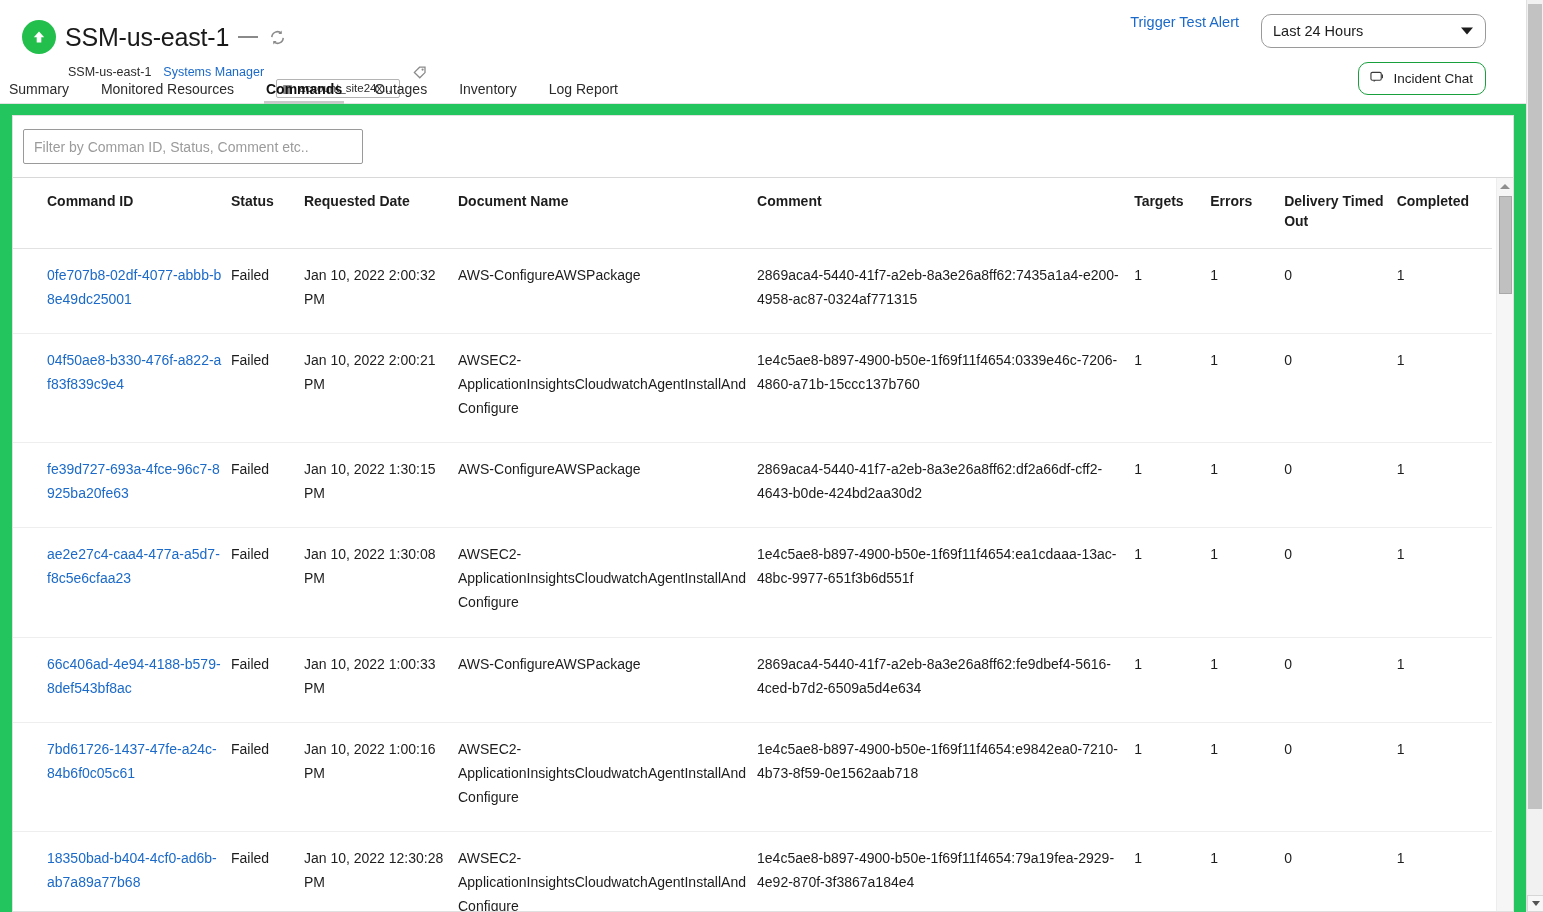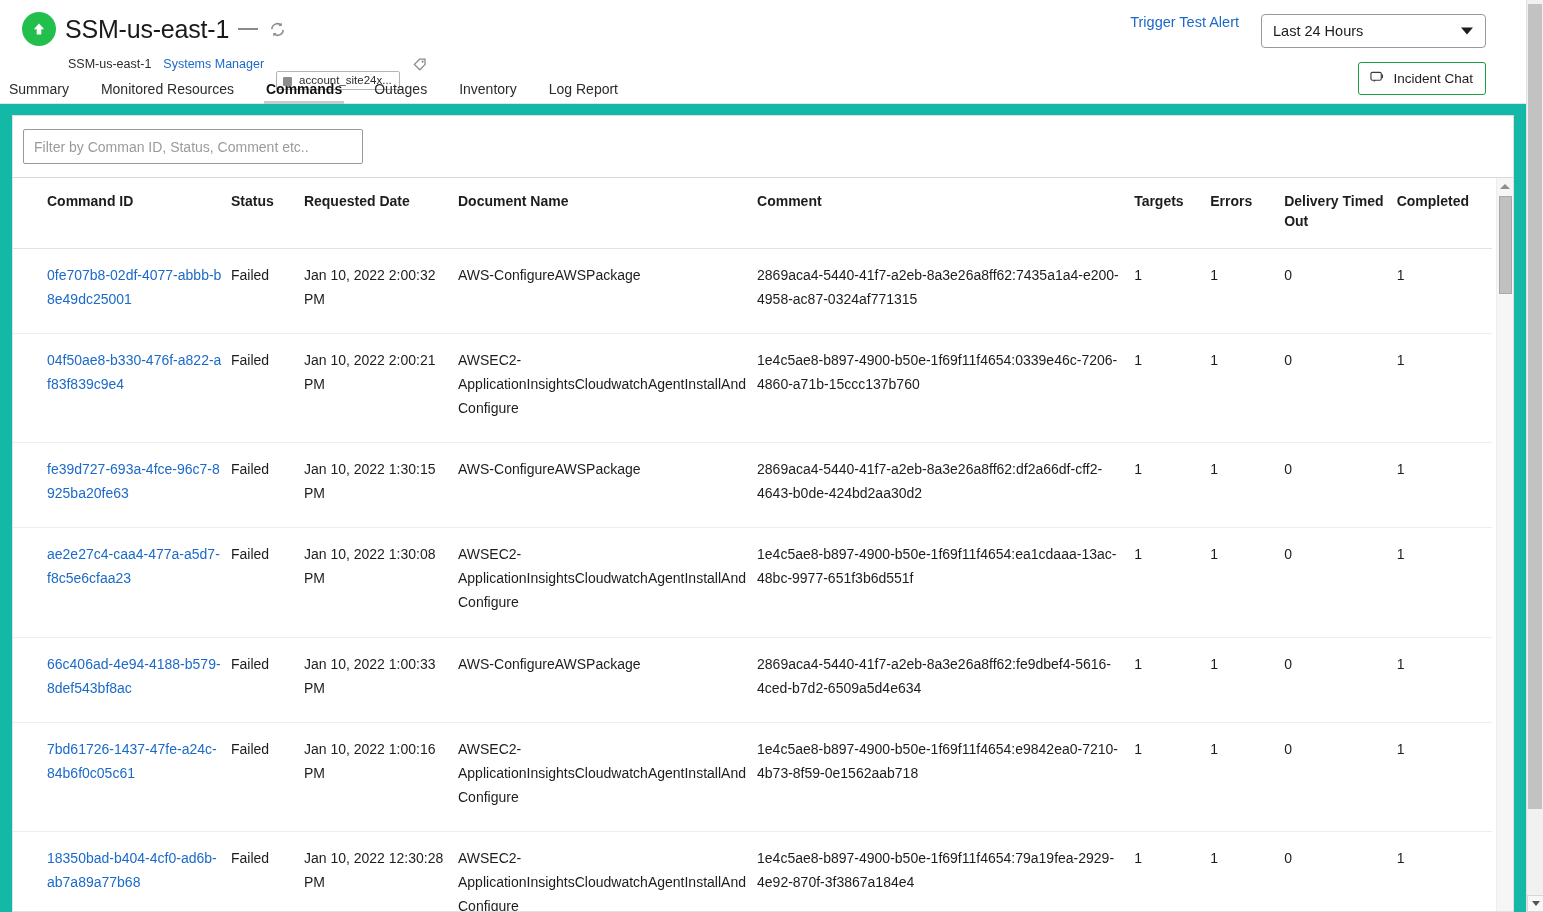--- a/index.html
+++ b/index.html
@@ -40,7 +40,7 @@
   }
   .hdr-left {
     position: absolute;
-    left: 22px; top: 10px;
+    left: 22px; top: 18px;
   }
   .title-row {
     display: flex;

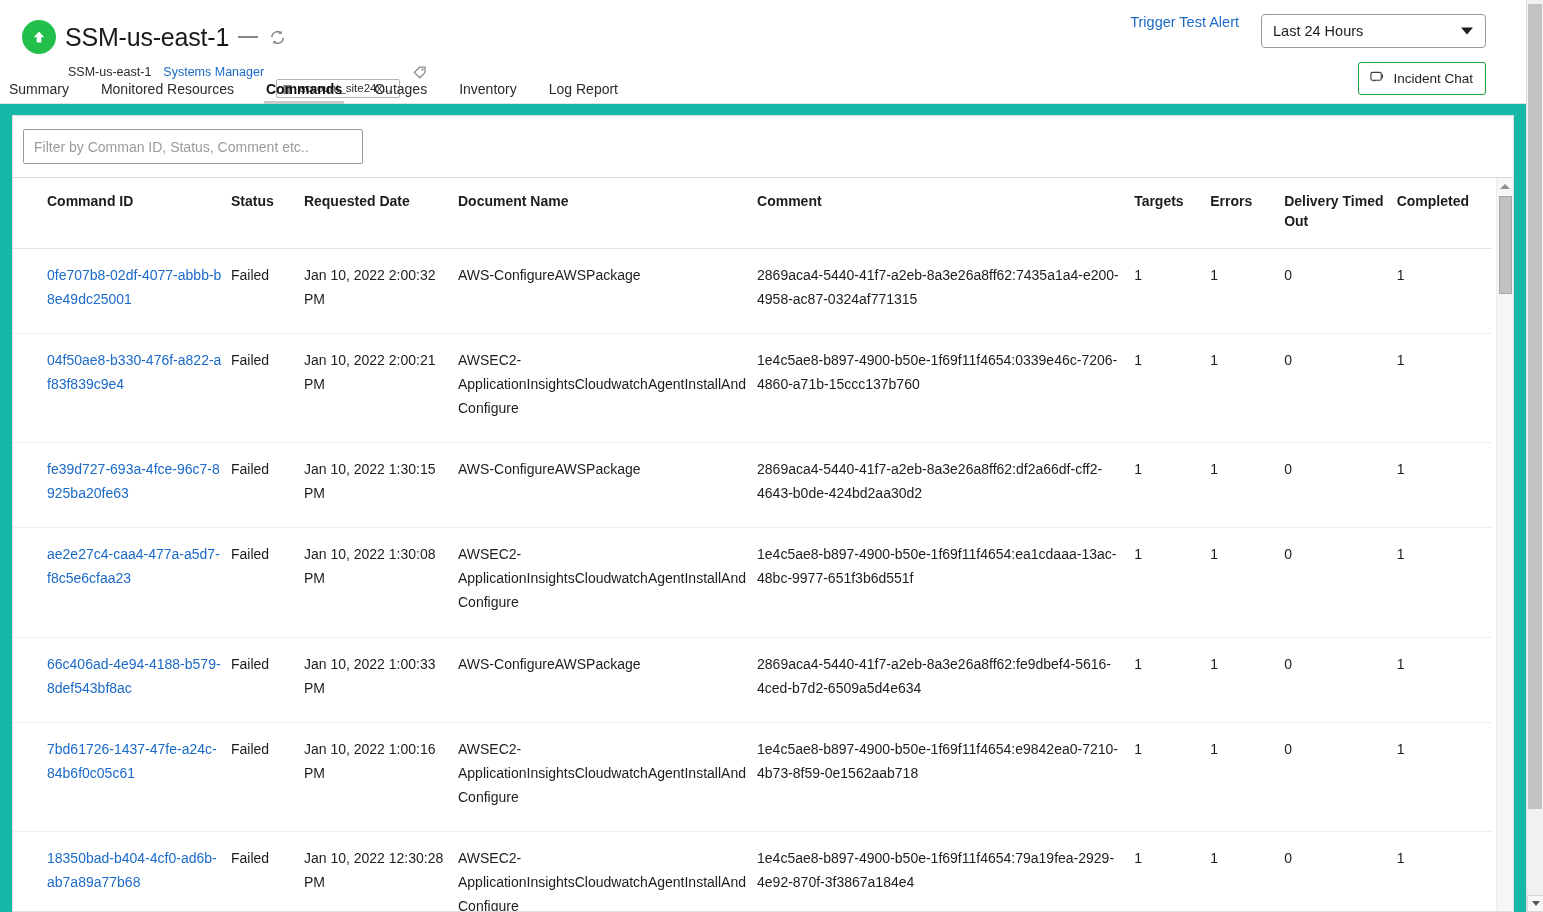--- a/index.html
+++ b/index.html
@@ -174,7 +174,7 @@
     width: 225px;
     height: 34px;
     border: 1px solid #9a9a9a;
-    border-radius: 4px;
+    border-radius: 10px;
     background: #fff;
     display: flex;
     align-items: center;

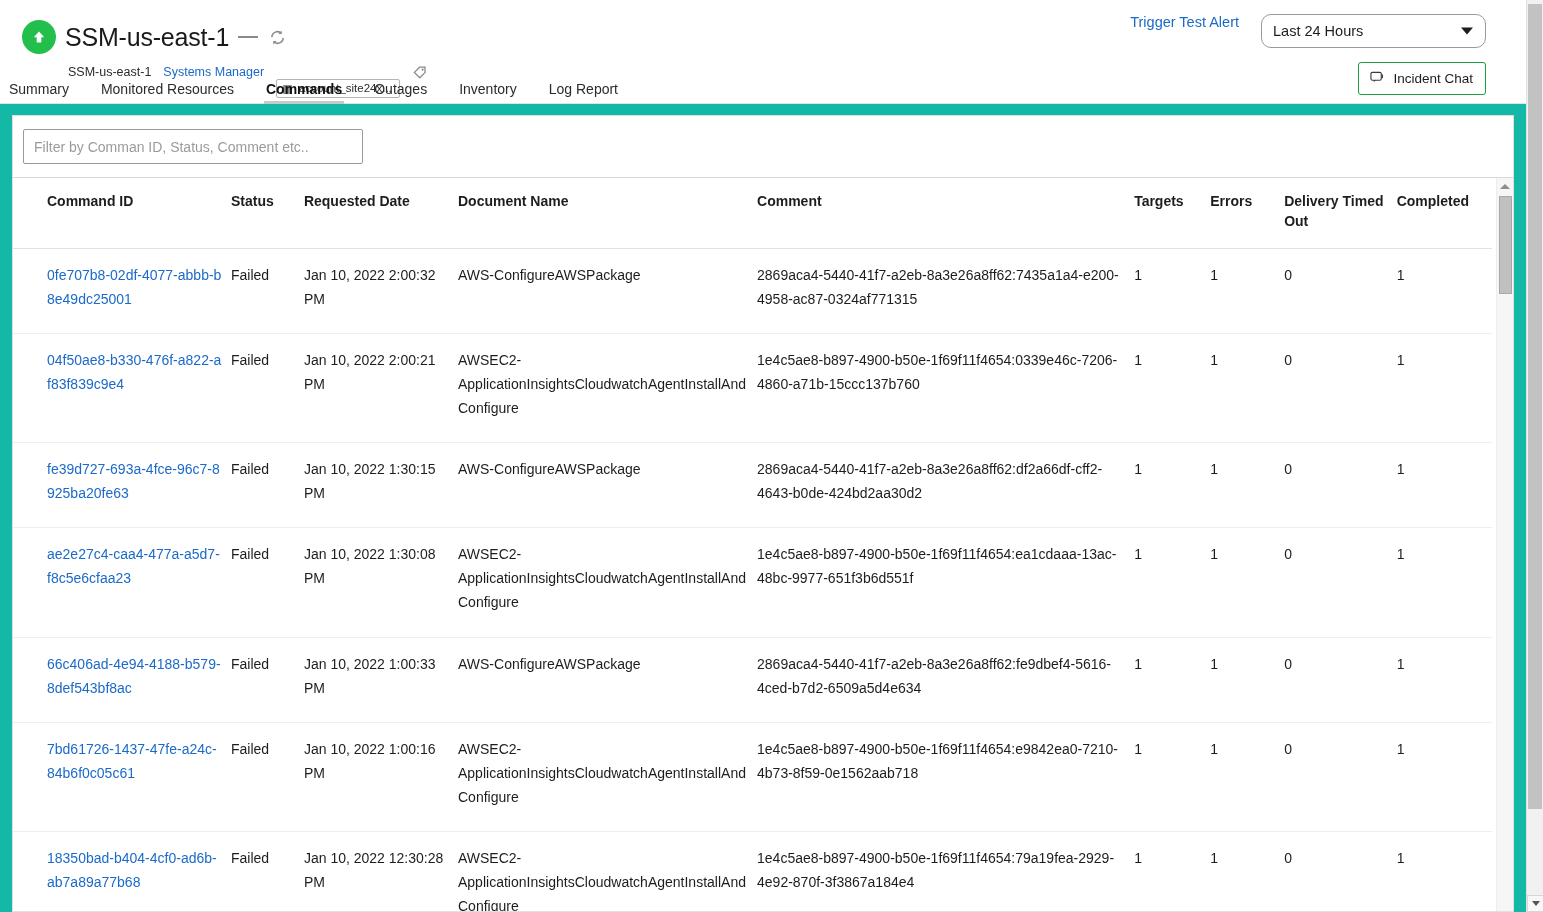--- a/index.html
+++ b/index.html
@@ -200,7 +200,7 @@
     align-items: center;
     gap: 8px;
     border: 1px solid #17a03c;
-    border-radius: 3px;
+    border-radius: 10px;
     background: #fff;
     padding: 7px 12px 7px 11px;
     font-size: 13.5px;

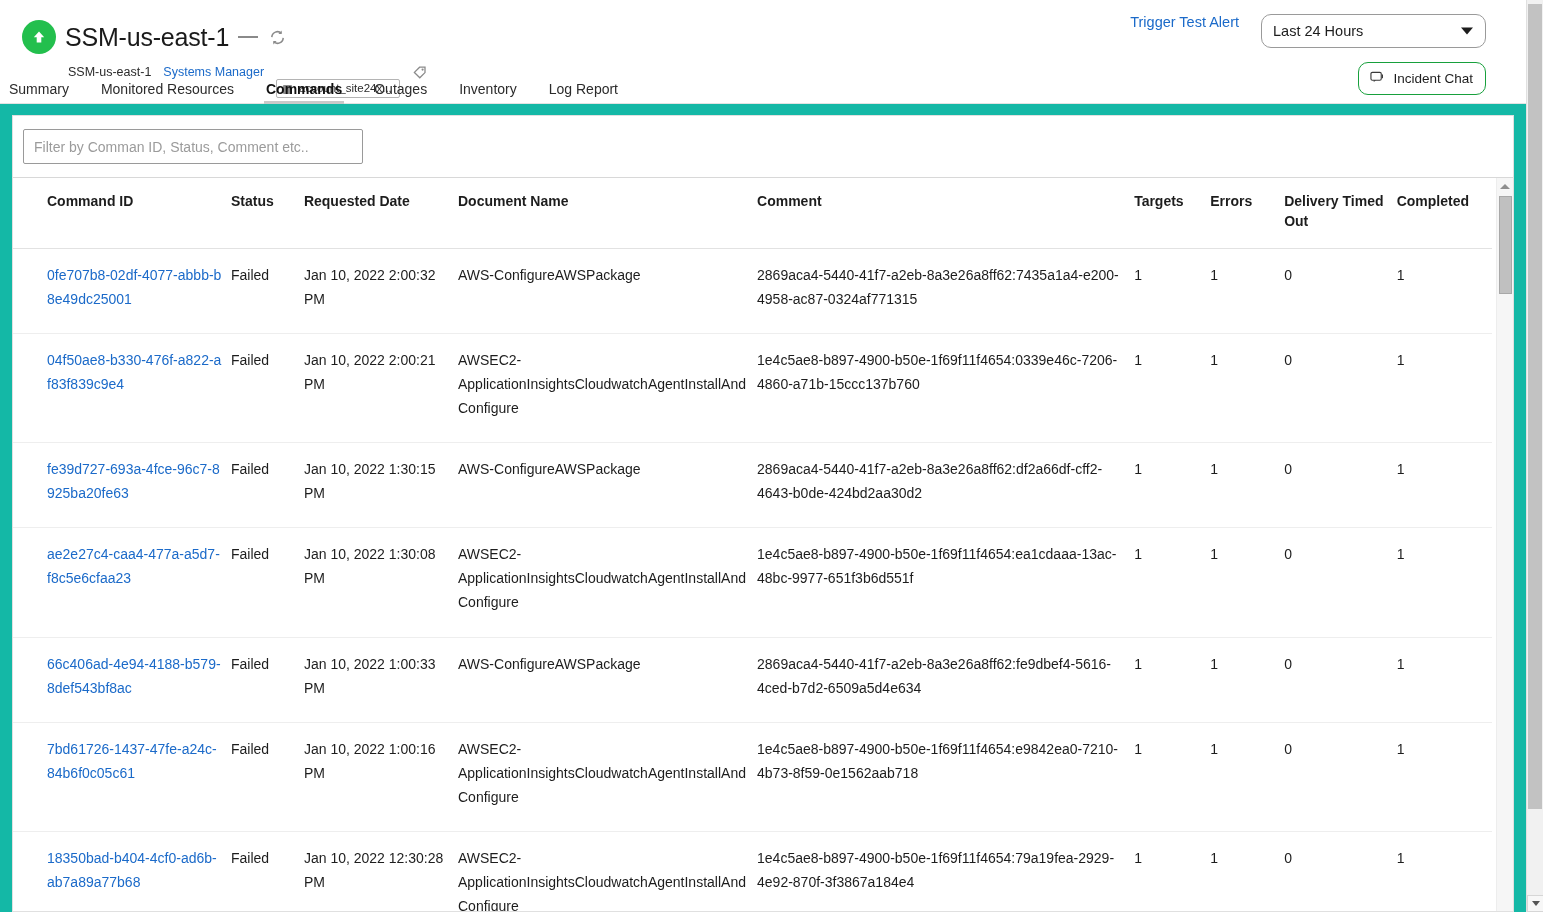--- a/index.html
+++ b/index.html
@@ -212,7 +212,7 @@
   
   .content-area {
     position: relative;
-    background: #14b8a6;
+    background: #22c55e;
     padding: 11px 12px 0 12px;
     height: 808px;
   }

